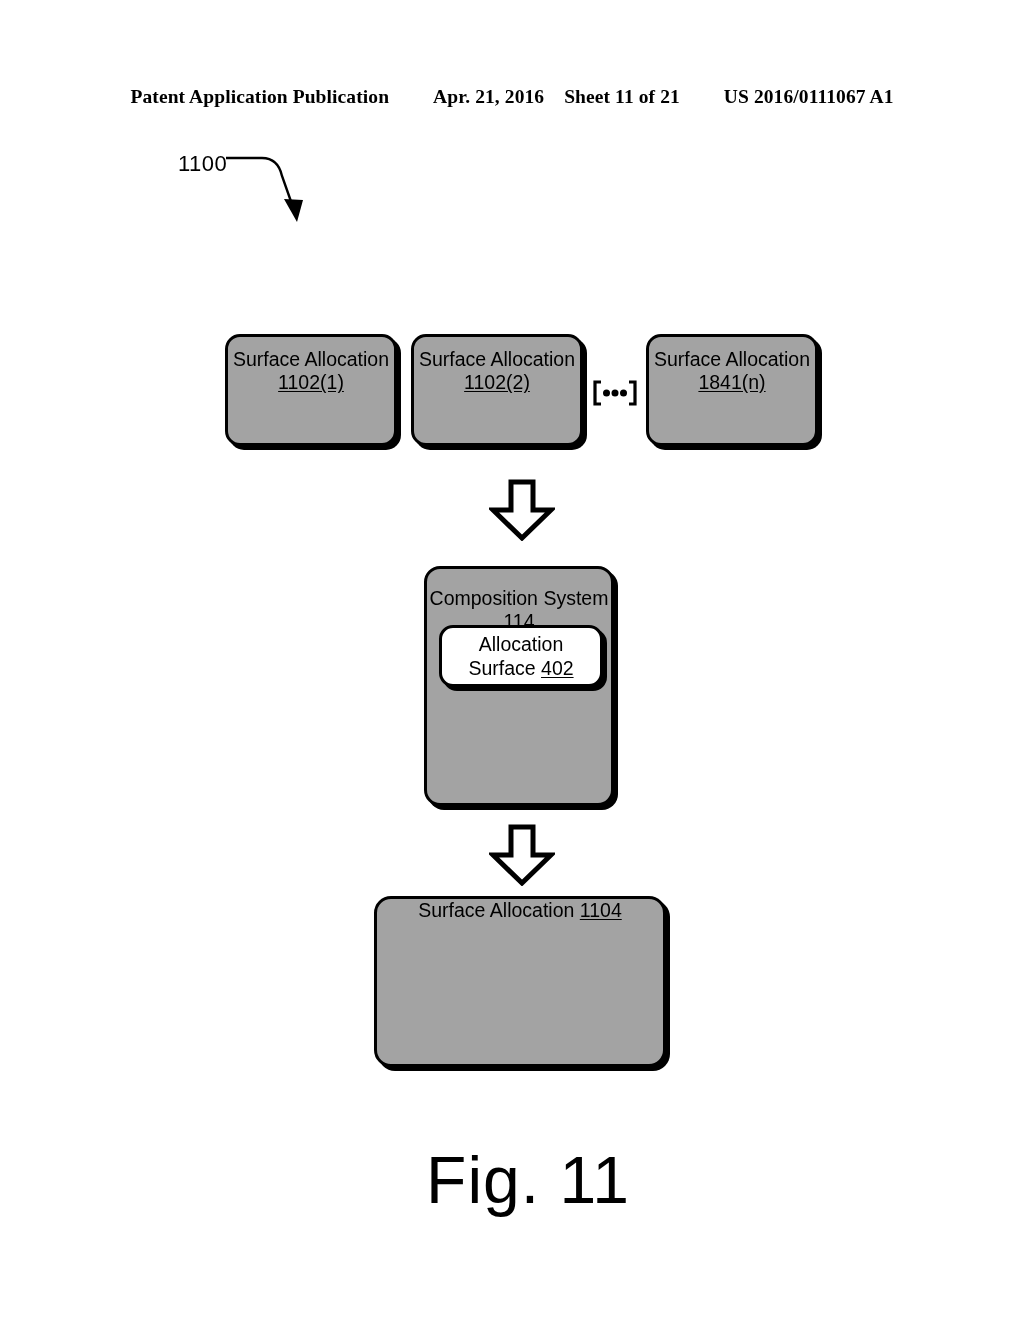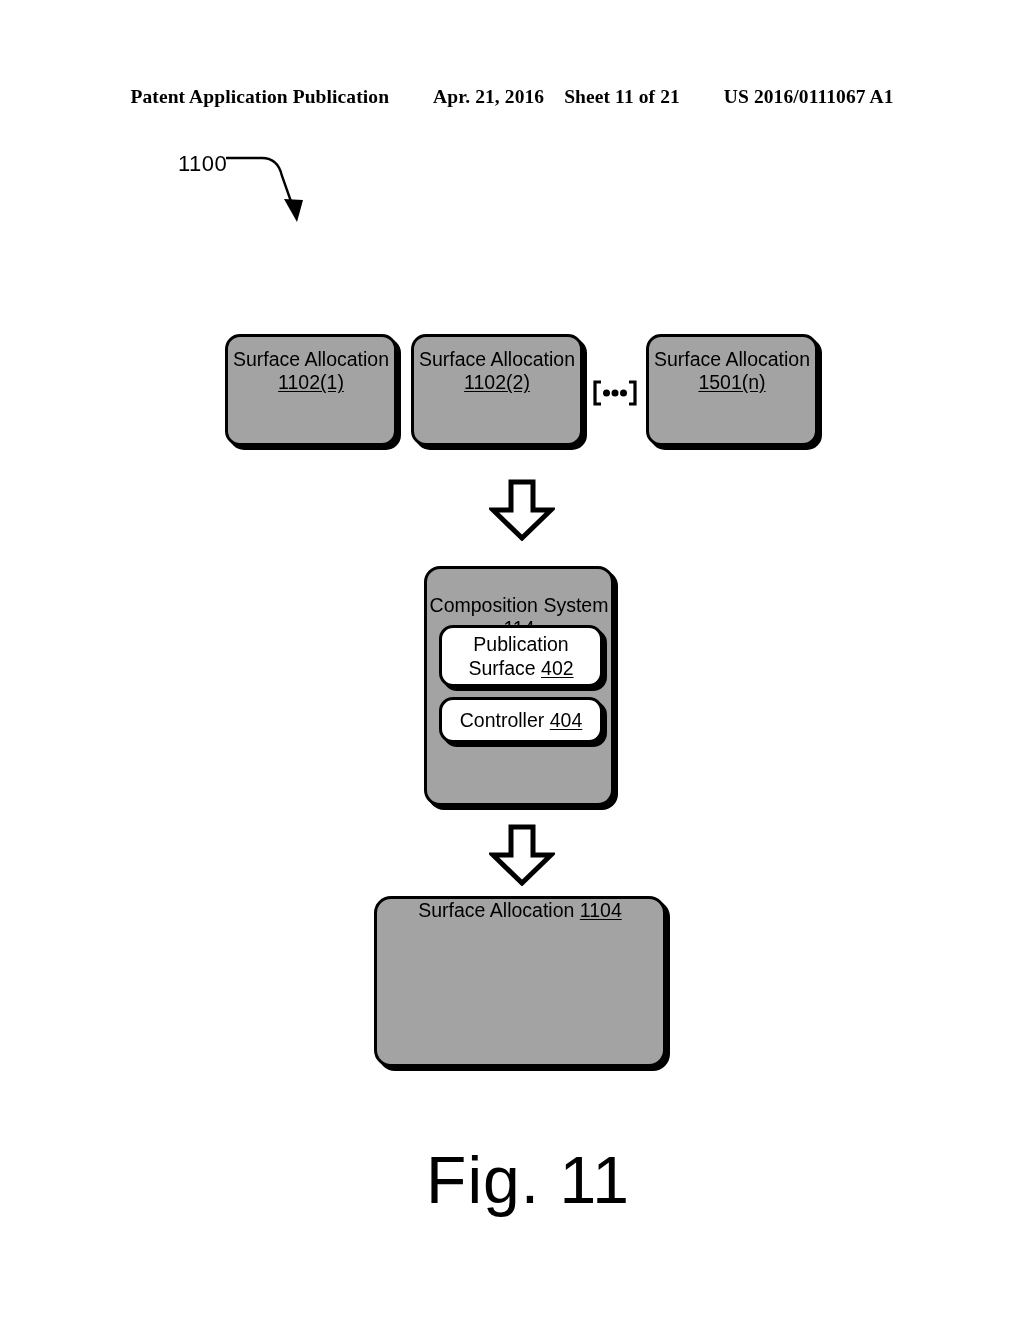--- a/index.html
+++ b/index.html
@@ -190,7 +190,7 @@
 
 <div class="fbox sa-box" id="sa-3">
   <span class="line">Surface Allocation</span>
-  <span class="line u">1501(n)</span>
+  <span class="line u">1841(n)</span>
 </div>
 
 <svg class="block-arrow" id="arrow-1" viewBox="0 0 66 62">

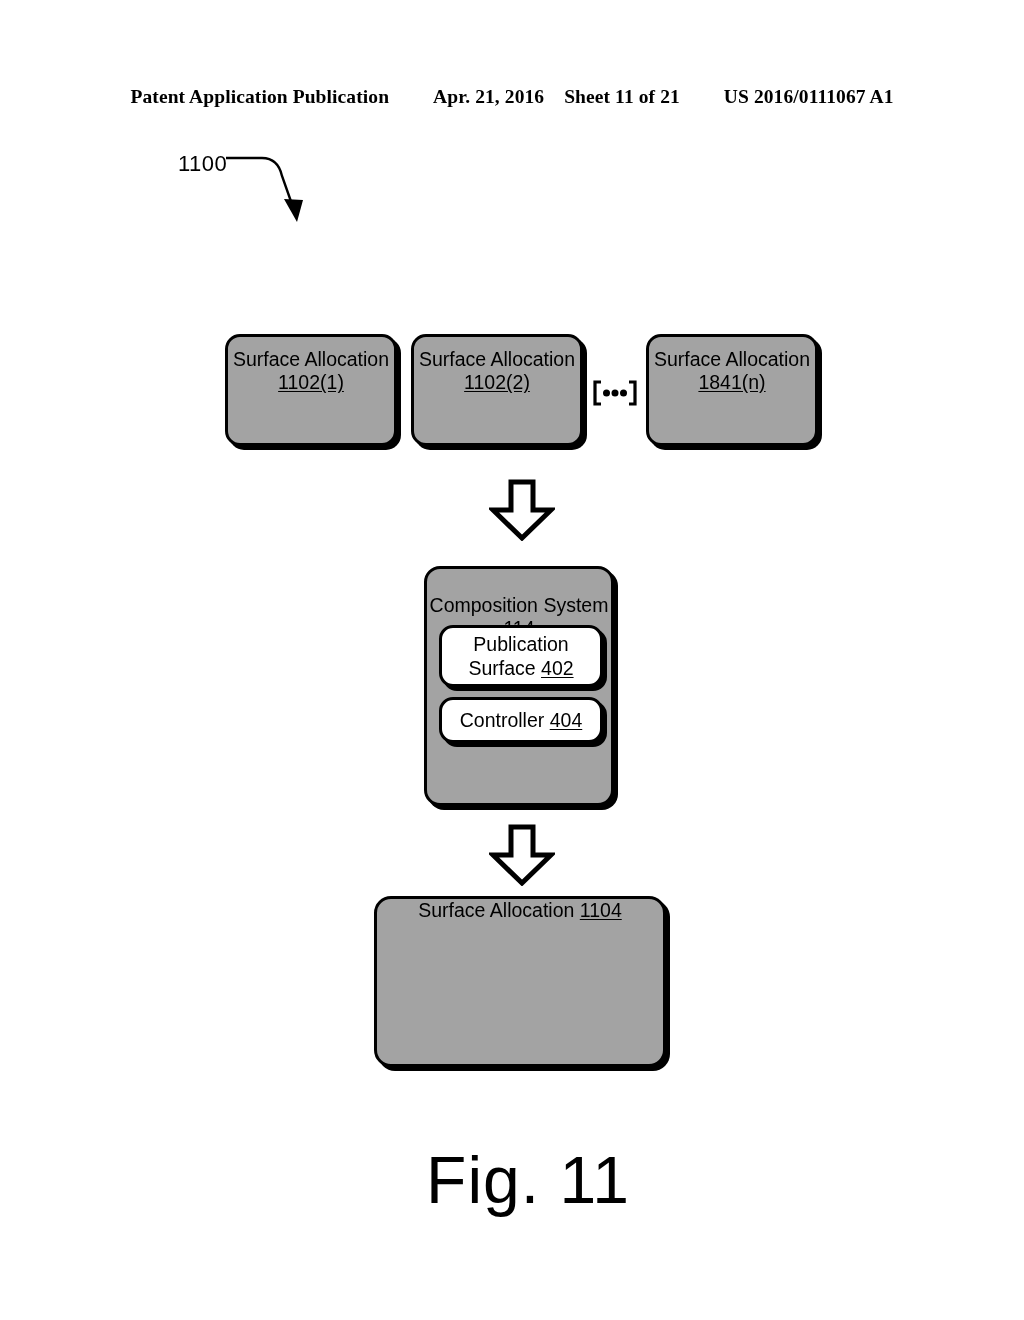--- a/index.html
+++ b/index.html
@@ -101,7 +101,7 @@
     top: 566px;
     width: 190px;
     height: 240px;
-    padding-top: 25px;
+    padding-top: 18px;
     border-radius: 16px;
   }
   .inner-box {

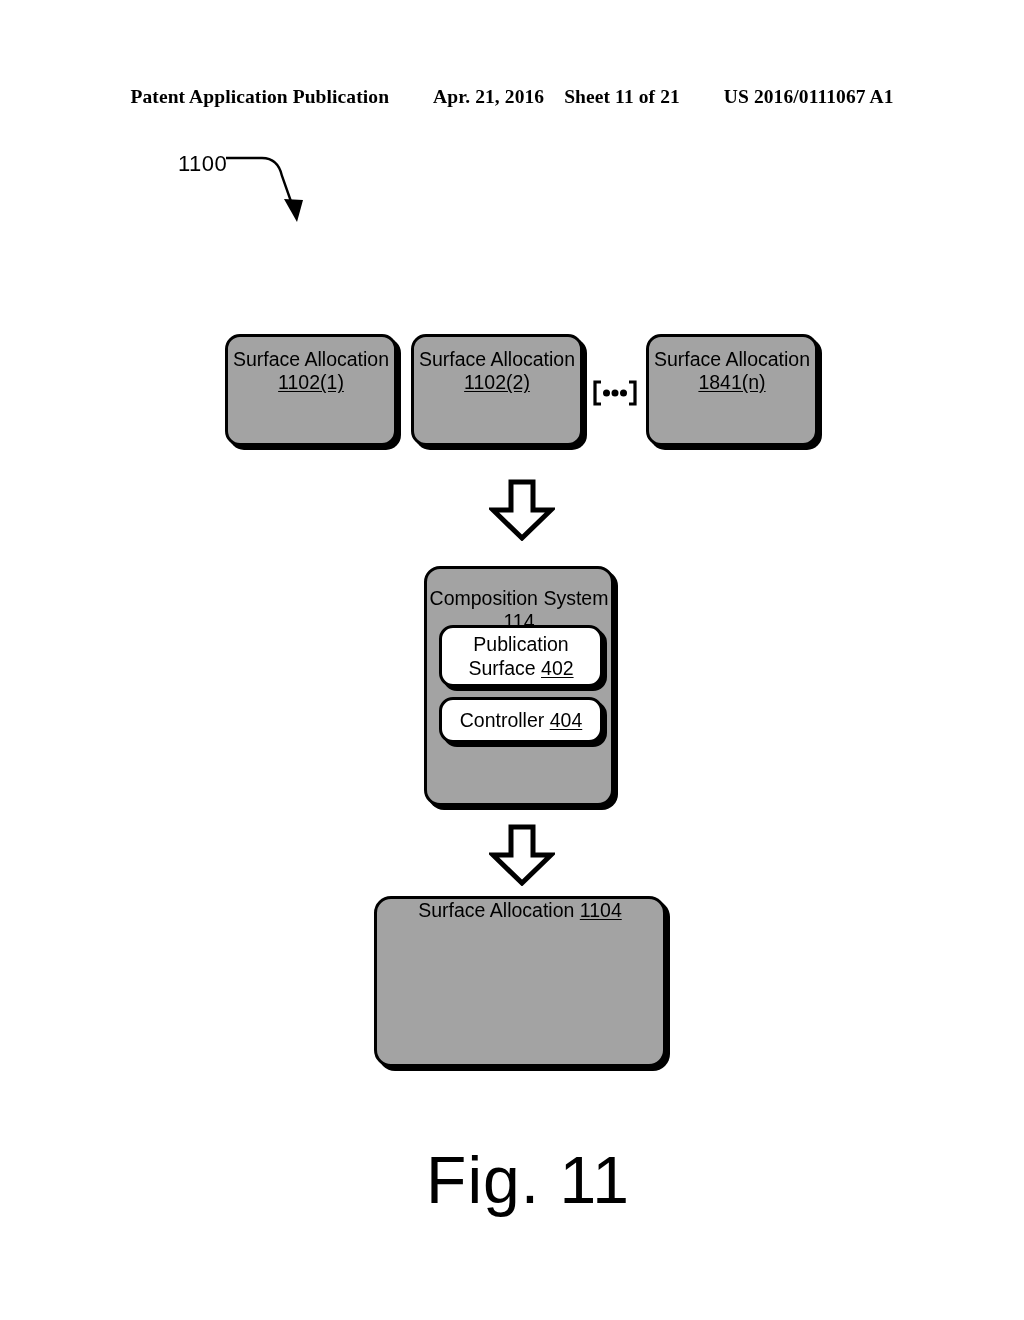--- a/index.html
+++ b/index.html
@@ -202,7 +202,7 @@
   <span class="line u">114</span>
 
   <div class="inner-box" id="engine-box">
-    <span class="line">Publication</span>
+    <span class="line">Allocation</span>
     <span class="line">
       <span>Surface</span>
       <span class="u">402</span>

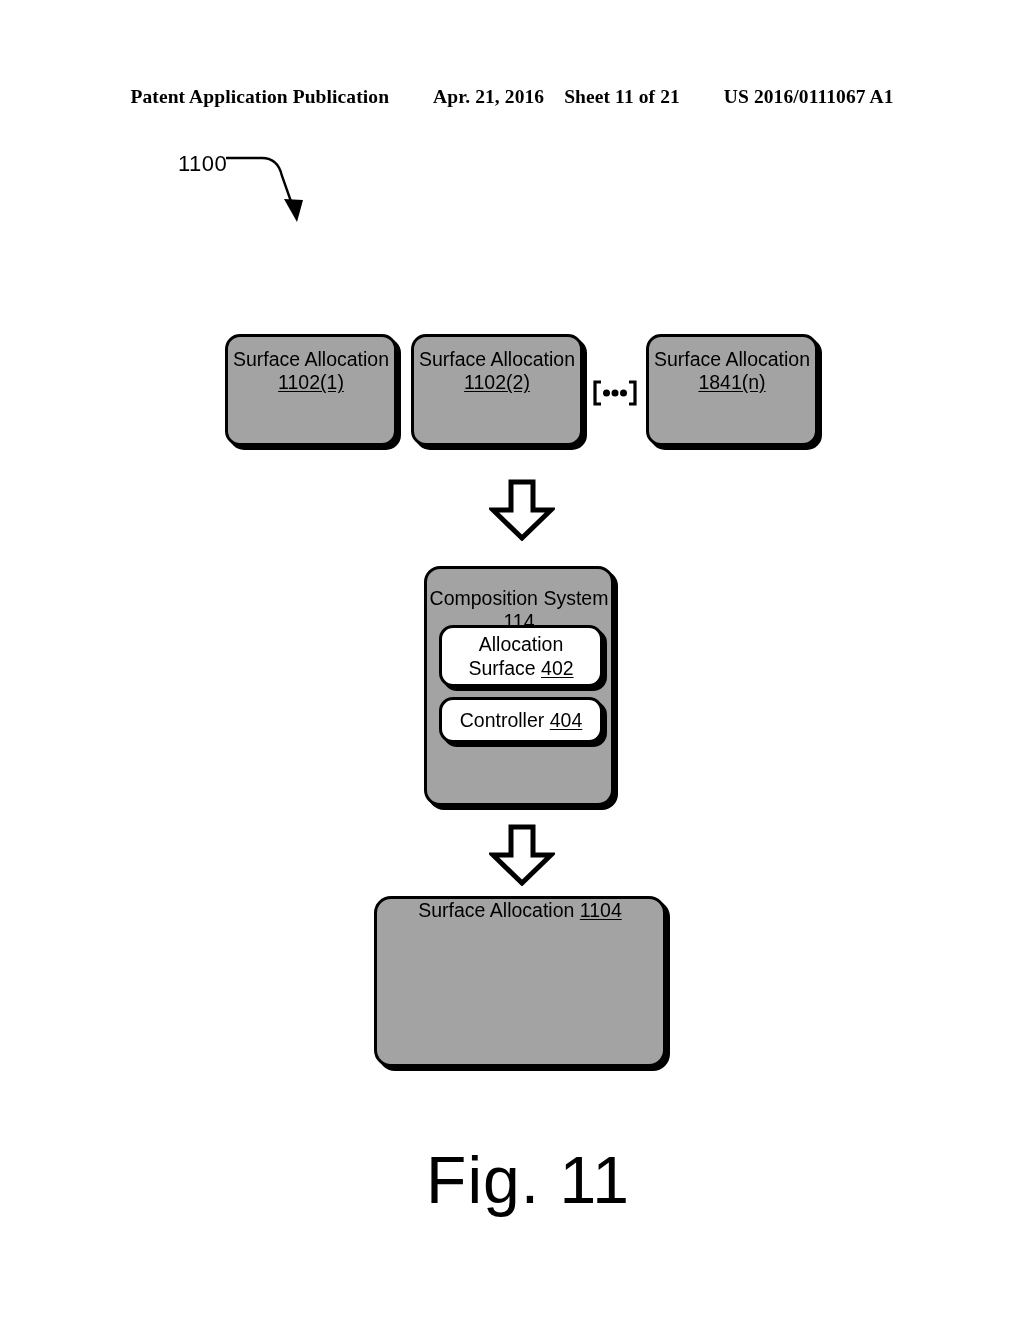--- a/index.html
+++ b/index.html
@@ -209,12 +209,6 @@
     </span>
   </div>
 
-  <div class="inner-box" id="controller-box">
-    <span class="line">
-      <span>Controller</span>
-      <span class="u">404</span>
-    </span>
-  </div>
 
 </div>
 

